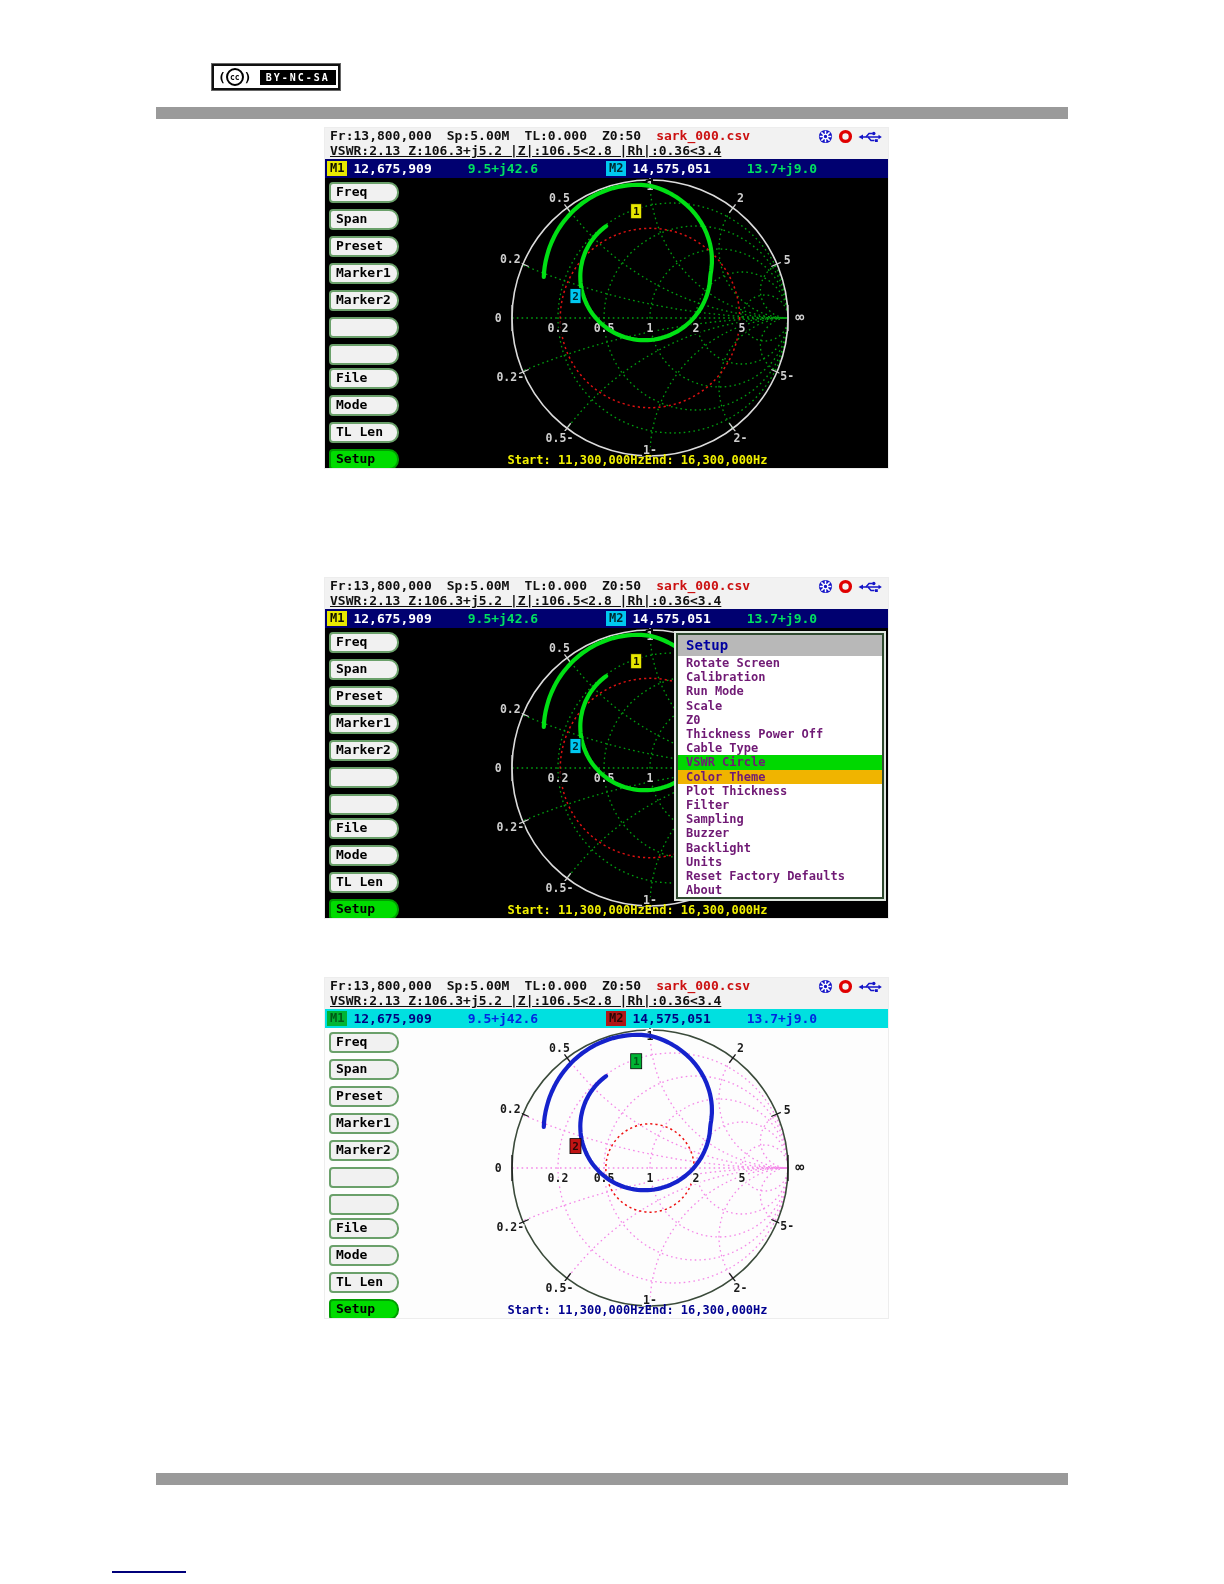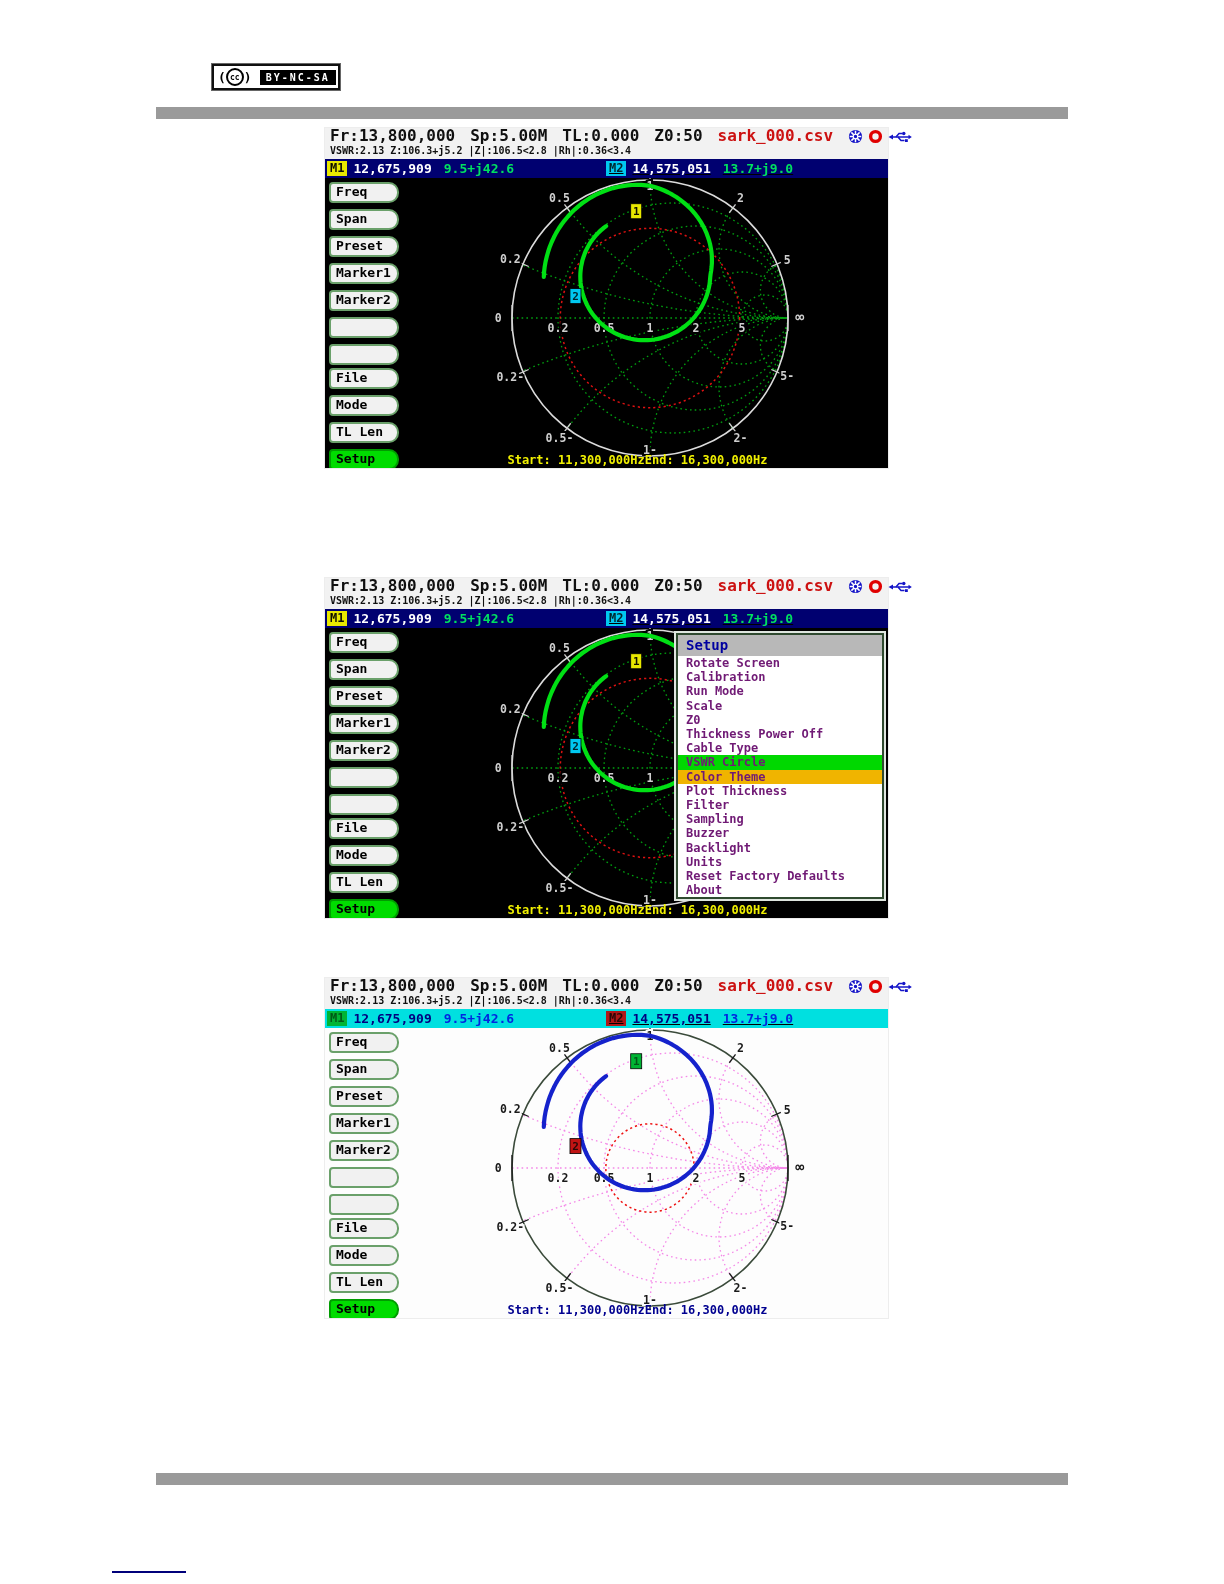--- a/index.html
+++ b/index.html
@@ -22,7 +22,7 @@
   .screen{position:absolute;left:325px;width:563px;height:340px;
           font-family:"DejaVu Sans Mono",monospace;font-weight:bold;outline:1px solid rgba(0,0,0,0.07);}
   .hdr1{position:absolute;top:0;left:0;right:0;height:16px;background:#f2f2f2;color:#101010;
-        font-size:16px;line-height:16px;display:flex;padding-left:5px;box-sizing:border-box;}
+        font-size:13px;line-height:16px;display:flex;padding-left:5px;box-sizing:border-box;}
   .hdr1 .h-item{margin-right:15px;white-space:nowrap;}
   .file-name{color:#cc1111;}
   .hdr-icons{margin-left:auto;display:flex;gap:5px;align-items:center;padding-right:6px;}

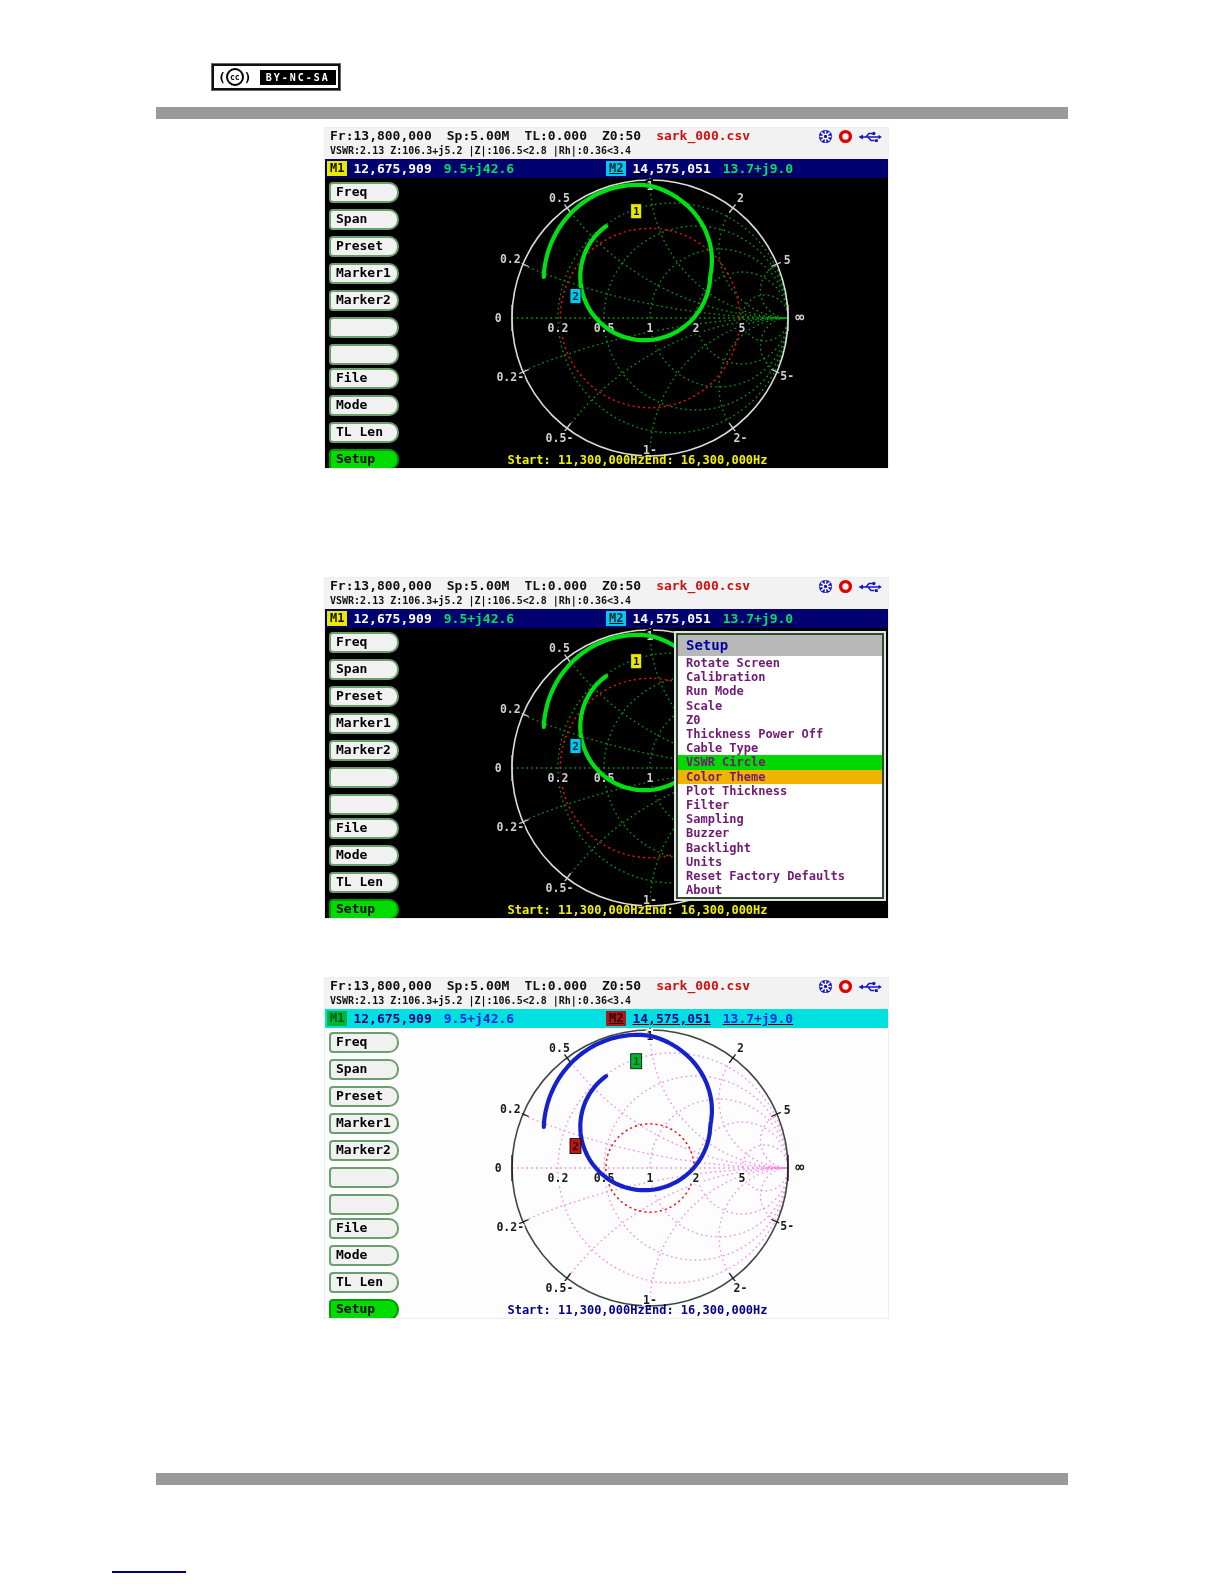--- a/index.html
+++ b/index.html
@@ -27,7 +27,7 @@
   .file-name{color:#cc1111;}
   .hdr-icons{margin-left:auto;display:flex;gap:5px;align-items:center;padding-right:6px;}
   .hdr2{position:absolute;top:16px;left:0;right:0;height:15px;background:#f2f2f2;color:#101010;
-        font-size:10px;line-height:13px;padding-left:5px;white-space:nowrap;box-sizing:border-box;}
+        font-size:13px;line-height:13px;padding-left:5px;white-space:nowrap;box-sizing:border-box;text-decoration:underline;}
   .mbar{position:absolute;top:31px;left:0;right:0;height:19px;font-size:13px;}
   .mgroup{position:absolute;top:0;height:19px;display:flex;align-items:center;}
   .mg1{left:2px;} .mg2{left:281px;text-decoration:underline;}

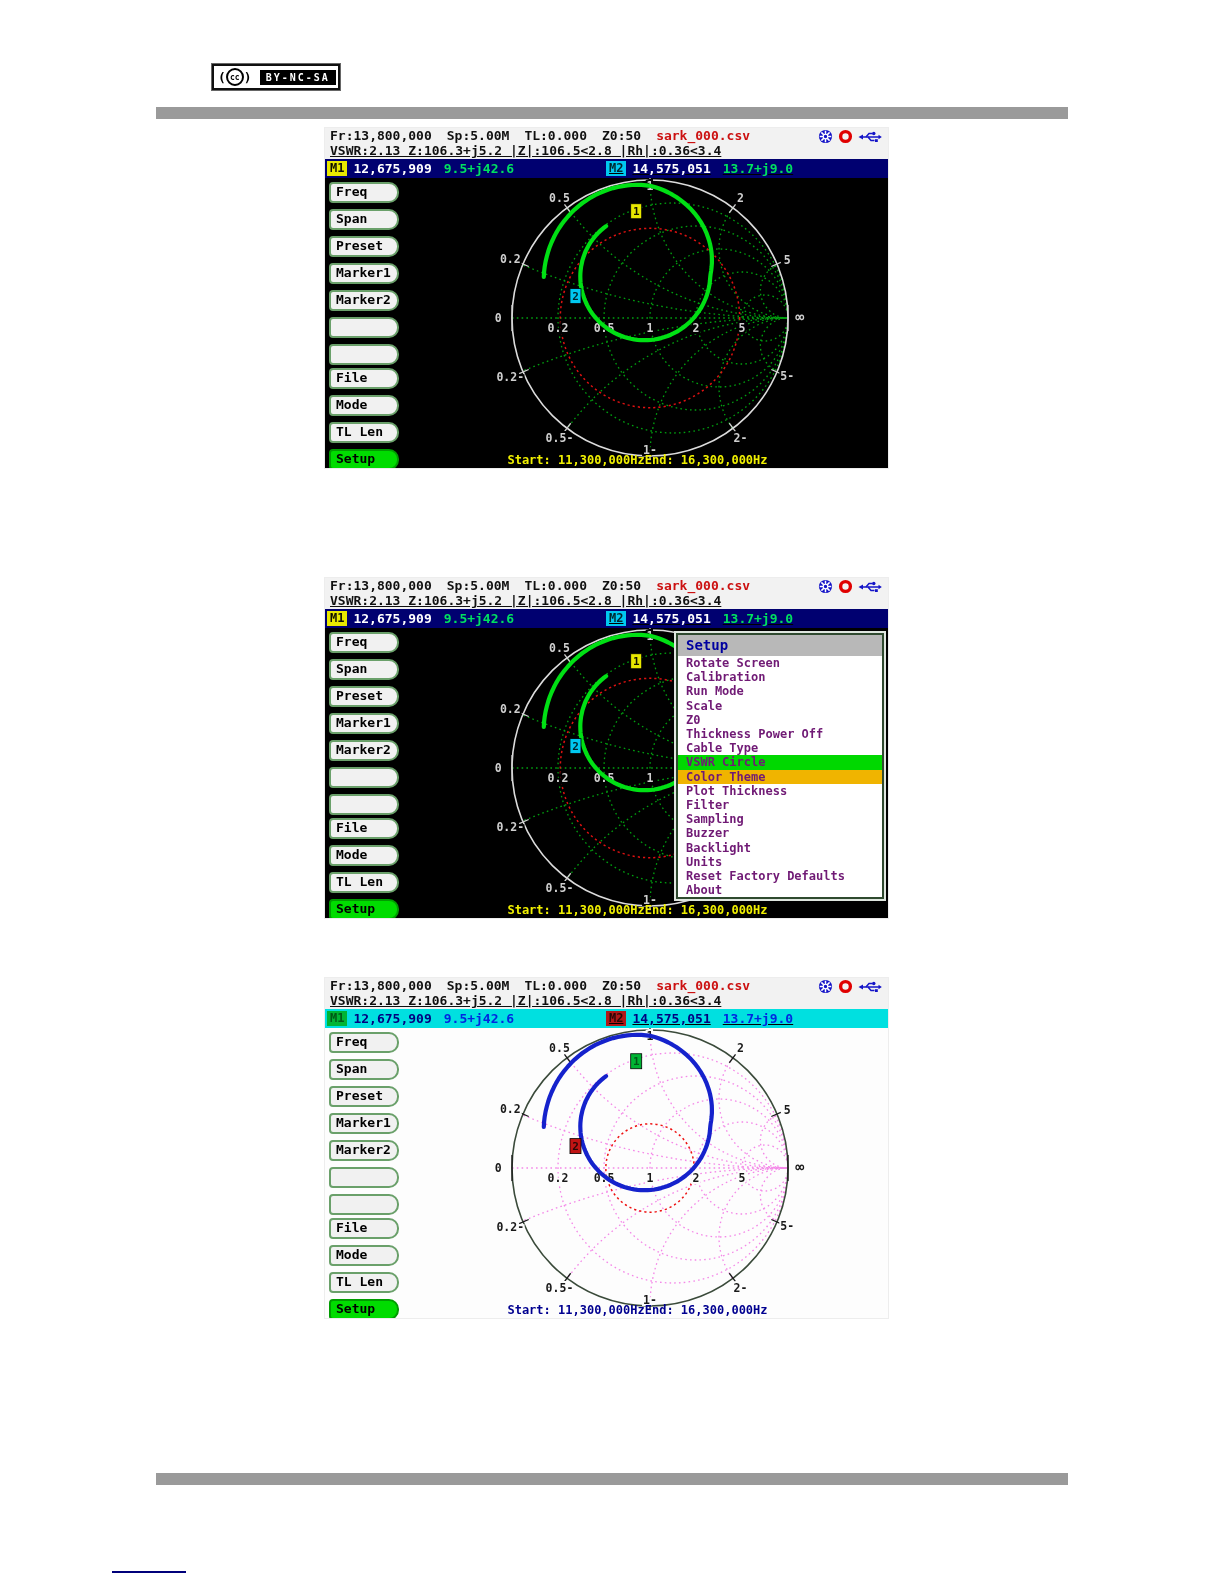--- a/index.html
+++ b/index.html
@@ -33,7 +33,7 @@
   .mg1{left:2px;} .mg2{left:281px;text-decoration:underline;}
   .badge{display:inline-block;padding:0 3px;font-size:12px;line-height:15px;margin-right:6px;}
   .mfreq{margin-right:12px;white-space:nowrap;}
-  .mimp{white-space:nowrap;}
+  .mimp{white-space:nowrap;margin-left:24px;}
   .dark .mbar{background:#000070;}
   .dark .mfreq{color:#ffffff;} .dark .mimp{color:#00e060;}
   .dark .badge1{background:#e8e800;color:#101000;}

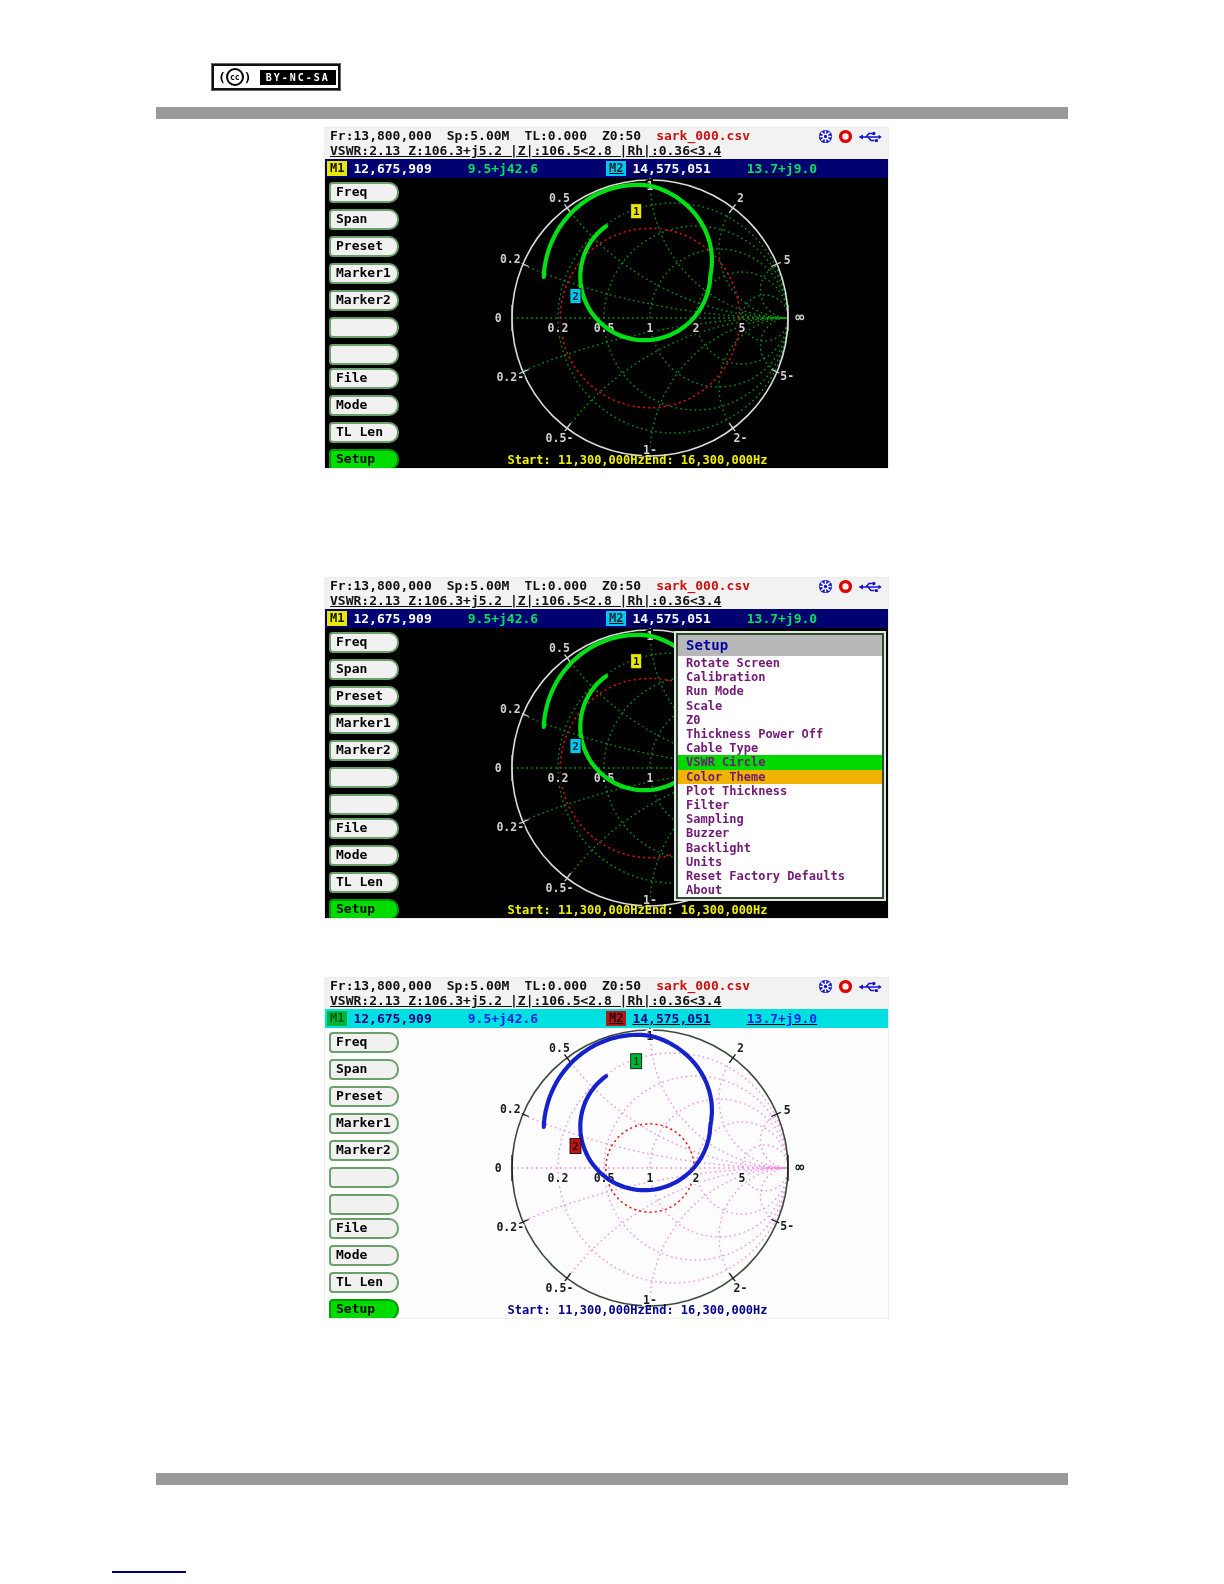--- a/index.html
+++ b/index.html
@@ -30,7 +30,7 @@
         font-size:13px;line-height:13px;padding-left:5px;white-space:nowrap;box-sizing:border-box;text-decoration:underline;}
   .mbar{position:absolute;top:31px;left:0;right:0;height:19px;font-size:13px;}
   .mgroup{position:absolute;top:0;height:19px;display:flex;align-items:center;}
-  .mg1{left:2px;} .mg2{left:281px;text-decoration:underline;}
+  .mg1{left:2px;} .mg2{left:281px;}
   .badge{display:inline-block;padding:0 3px;font-size:12px;line-height:15px;margin-right:6px;}
   .mfreq{margin-right:12px;white-space:nowrap;}
   .mimp{white-space:nowrap;margin-left:24px;}

